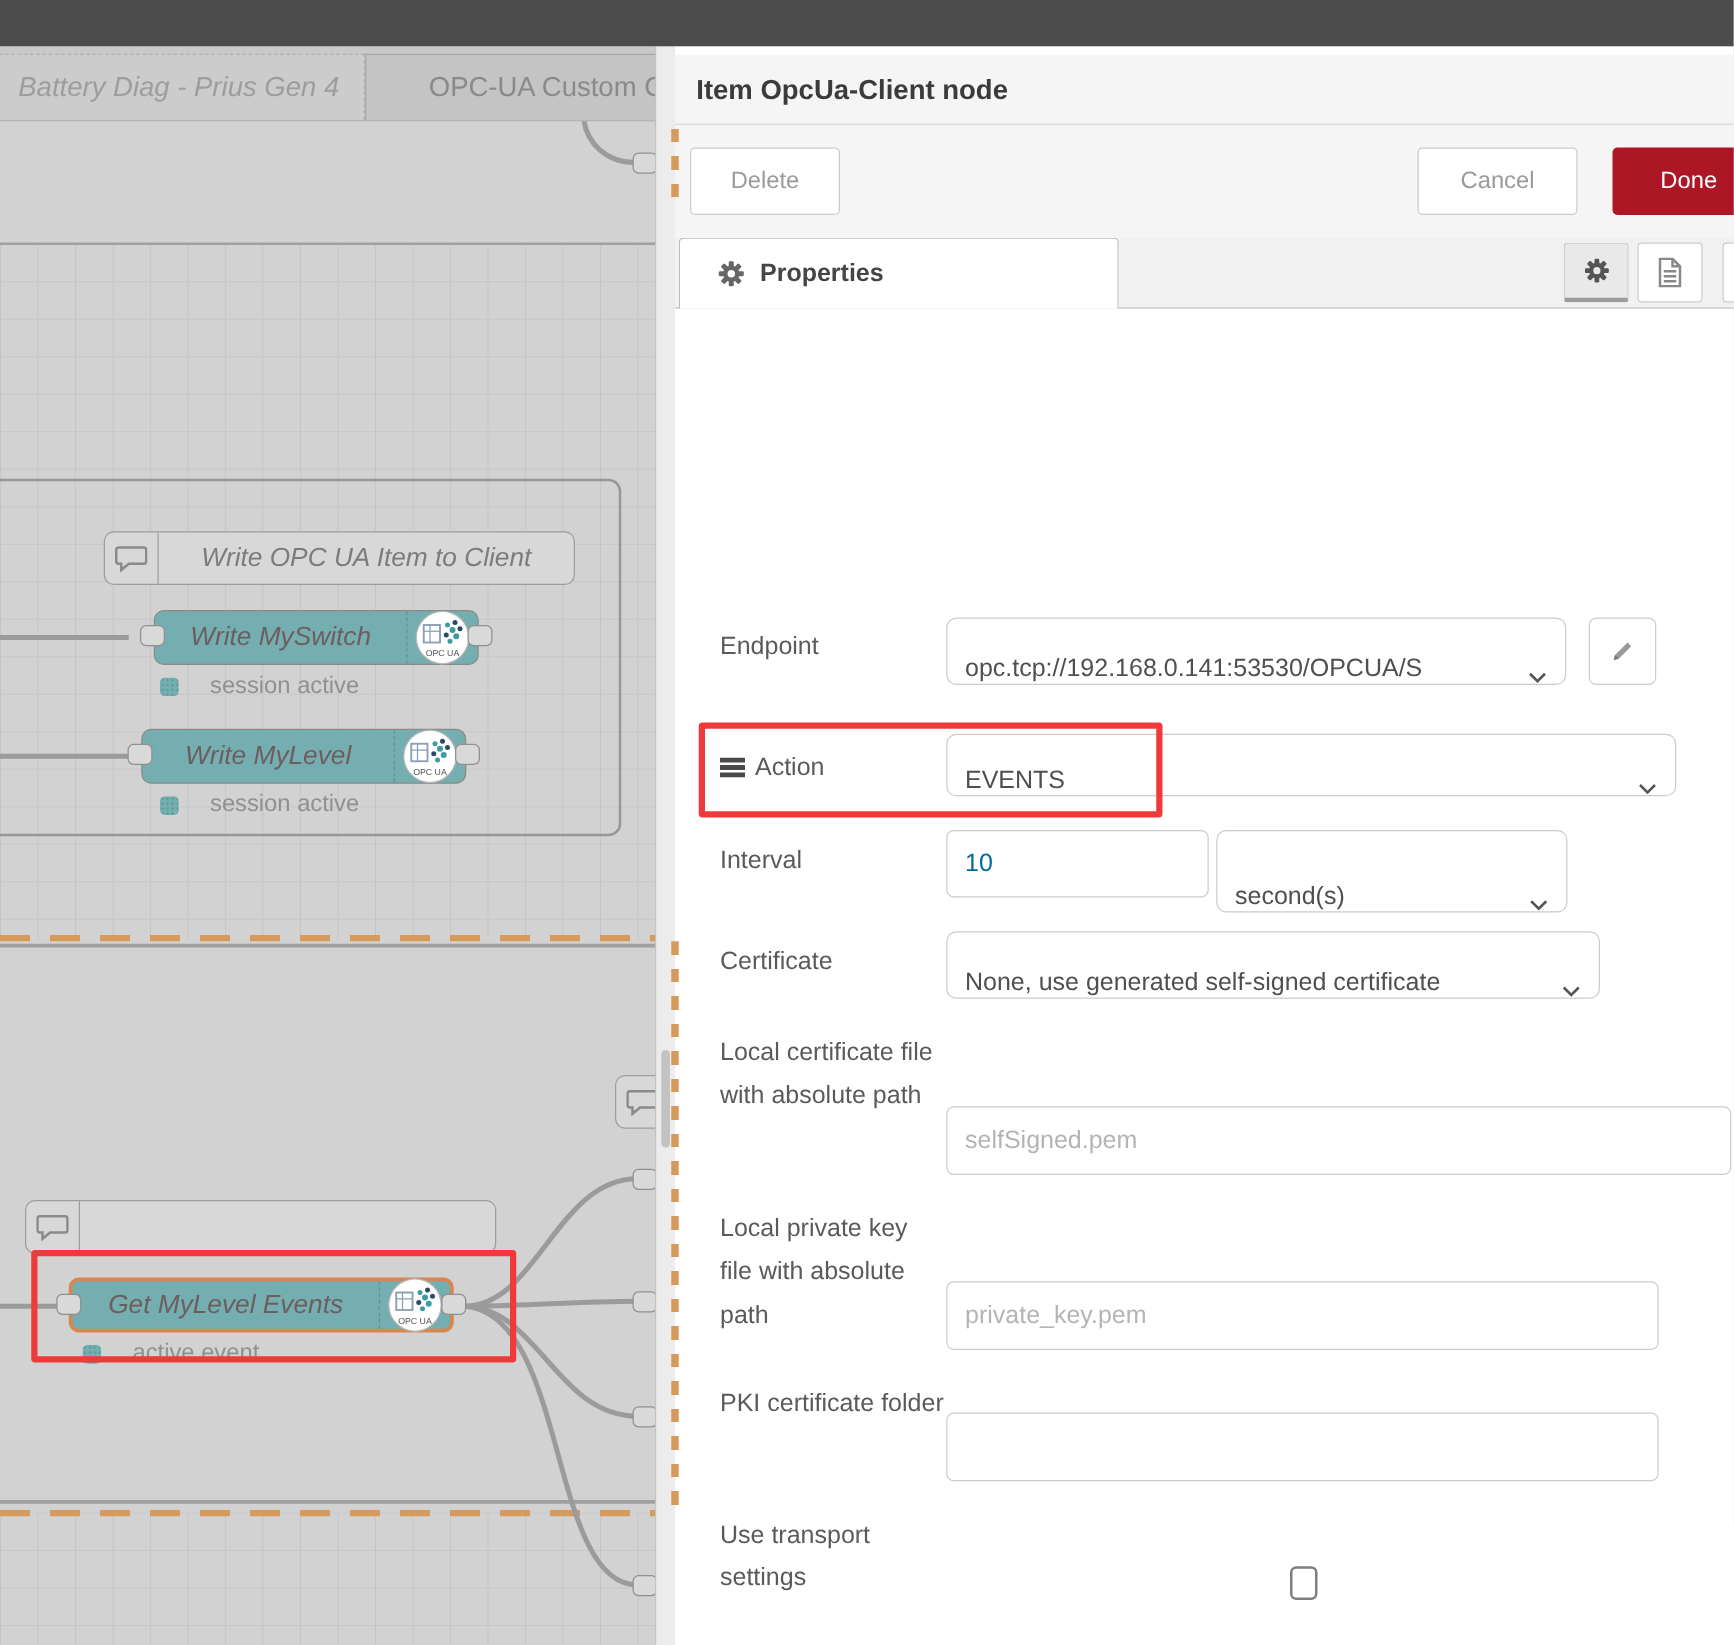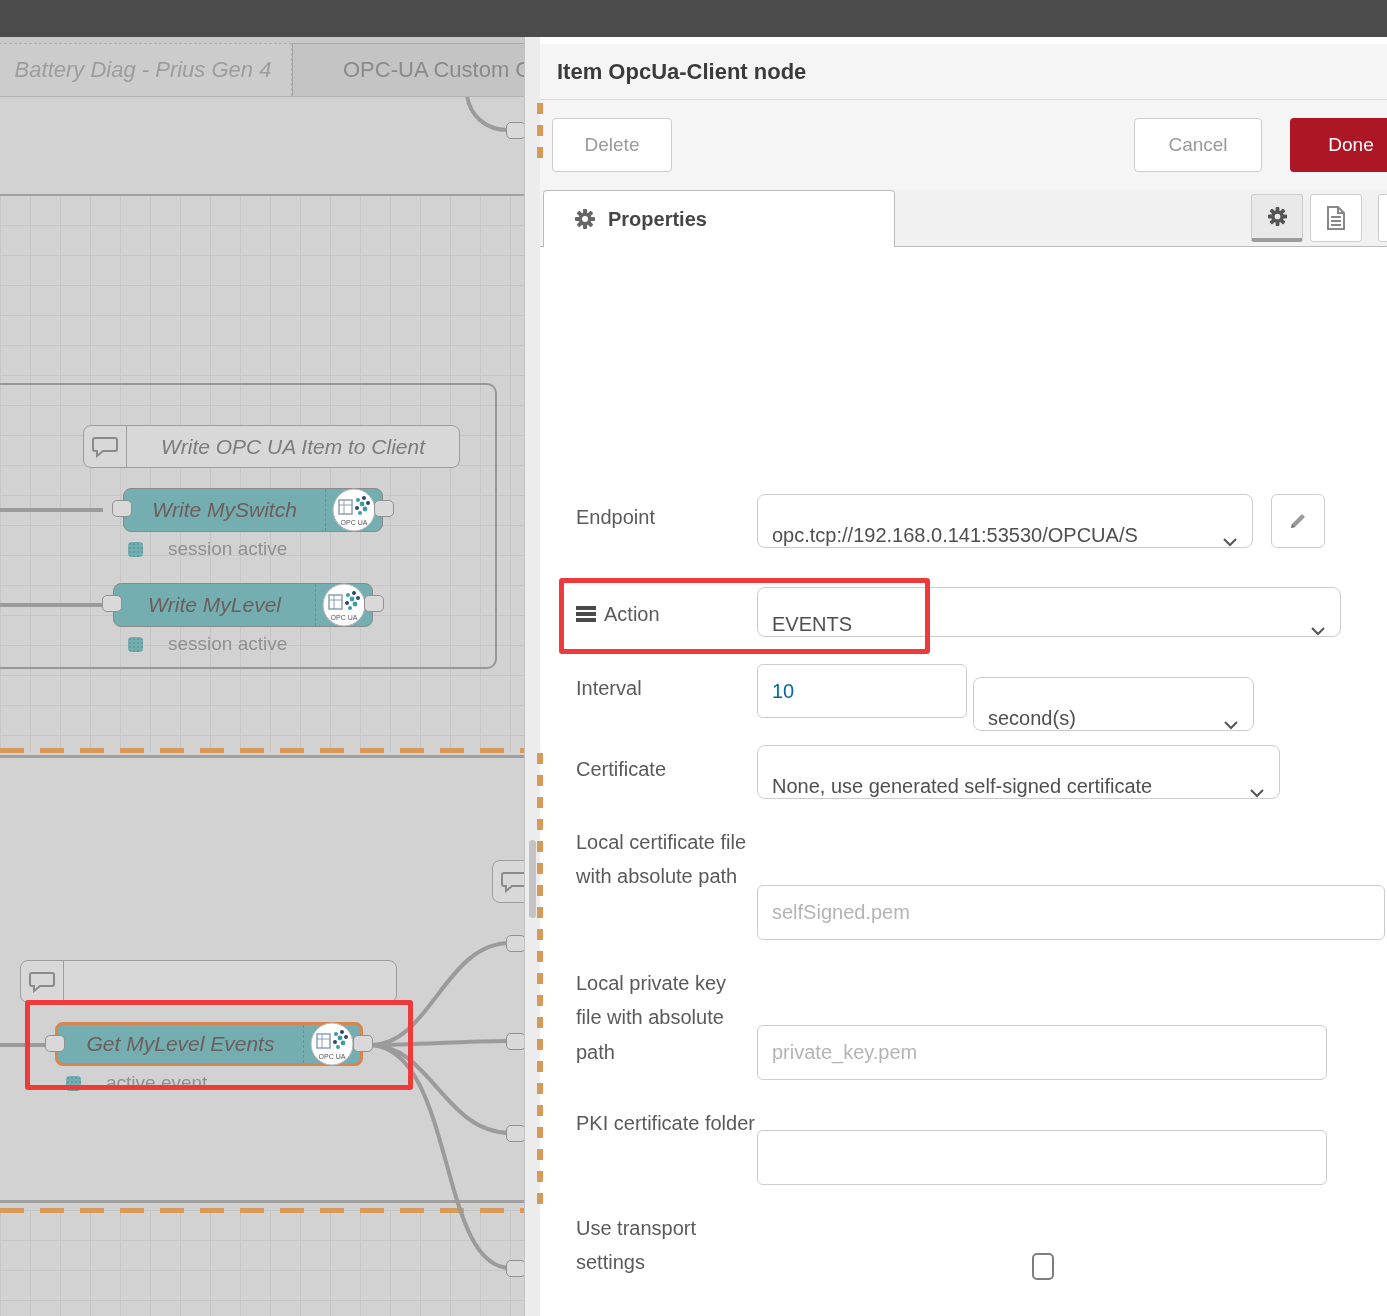--- a/index.html
+++ b/index.html
@@ -359,7 +359,7 @@
 
         <div class="flabel" style="top:424px;">Interval</div>
         <input class="finput" style="left: 217px; top: 417px; width: 210px; height: 54px;" value="10">
-        <div class="fselect" style="left:433px;top:430px;width:281px;height:54px;gap:11px;">
+        <div class="fselect" style="left:433px;top:417px;width:281px;height:66px;gap:11px;">
           <span class="sval">second(s)</span>
           <svg width="16" height="10" viewBox="0 0 16 10">
               <polyline points="2,2 8,8 14,2" fill="none" stroke="#555" stroke-width="2"></polyline>

